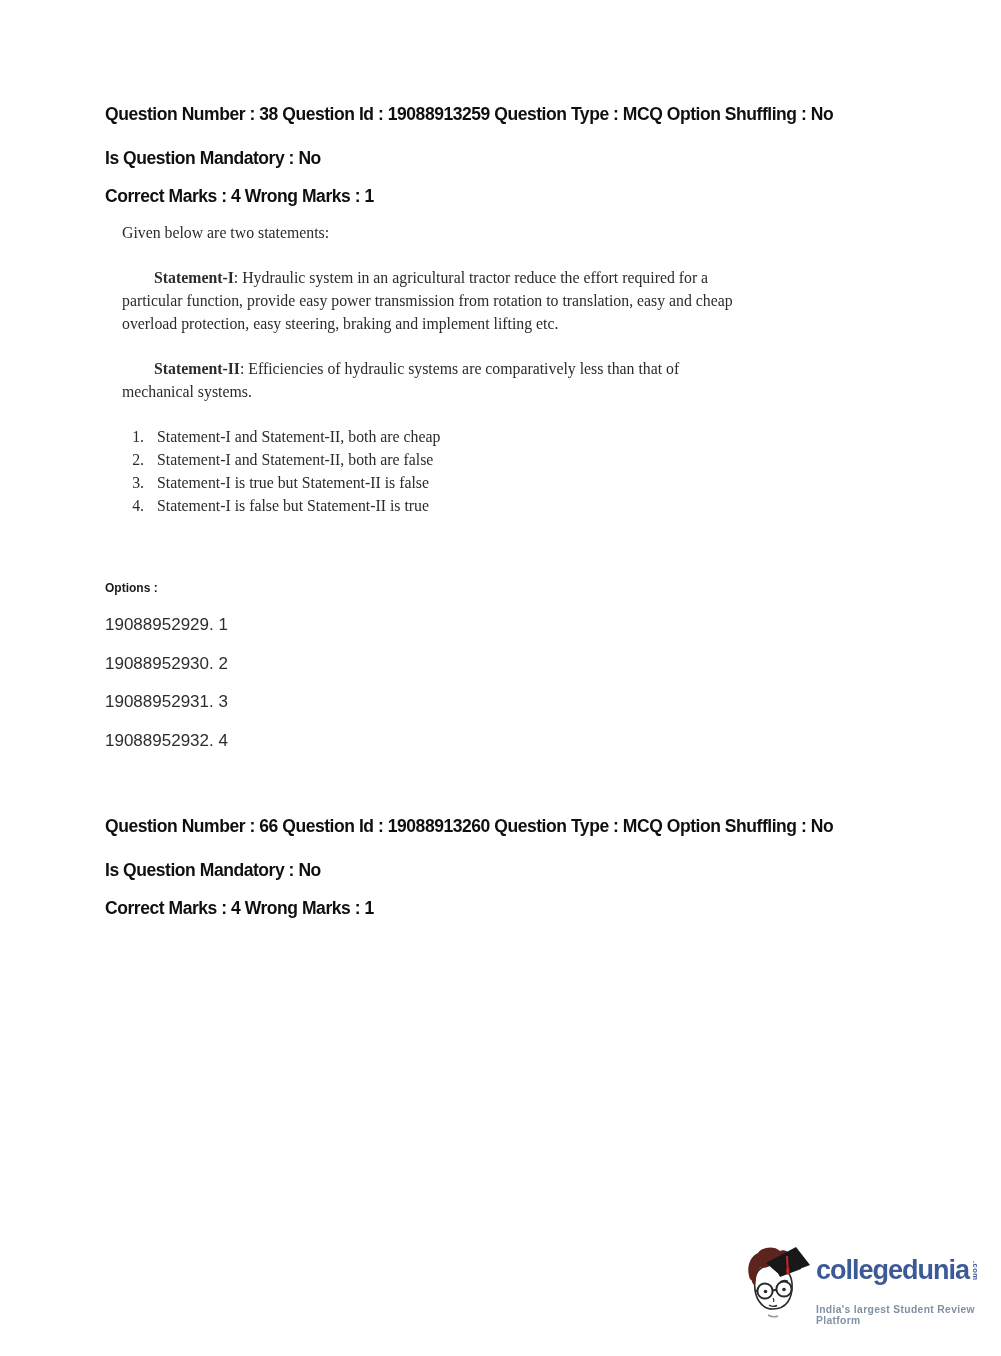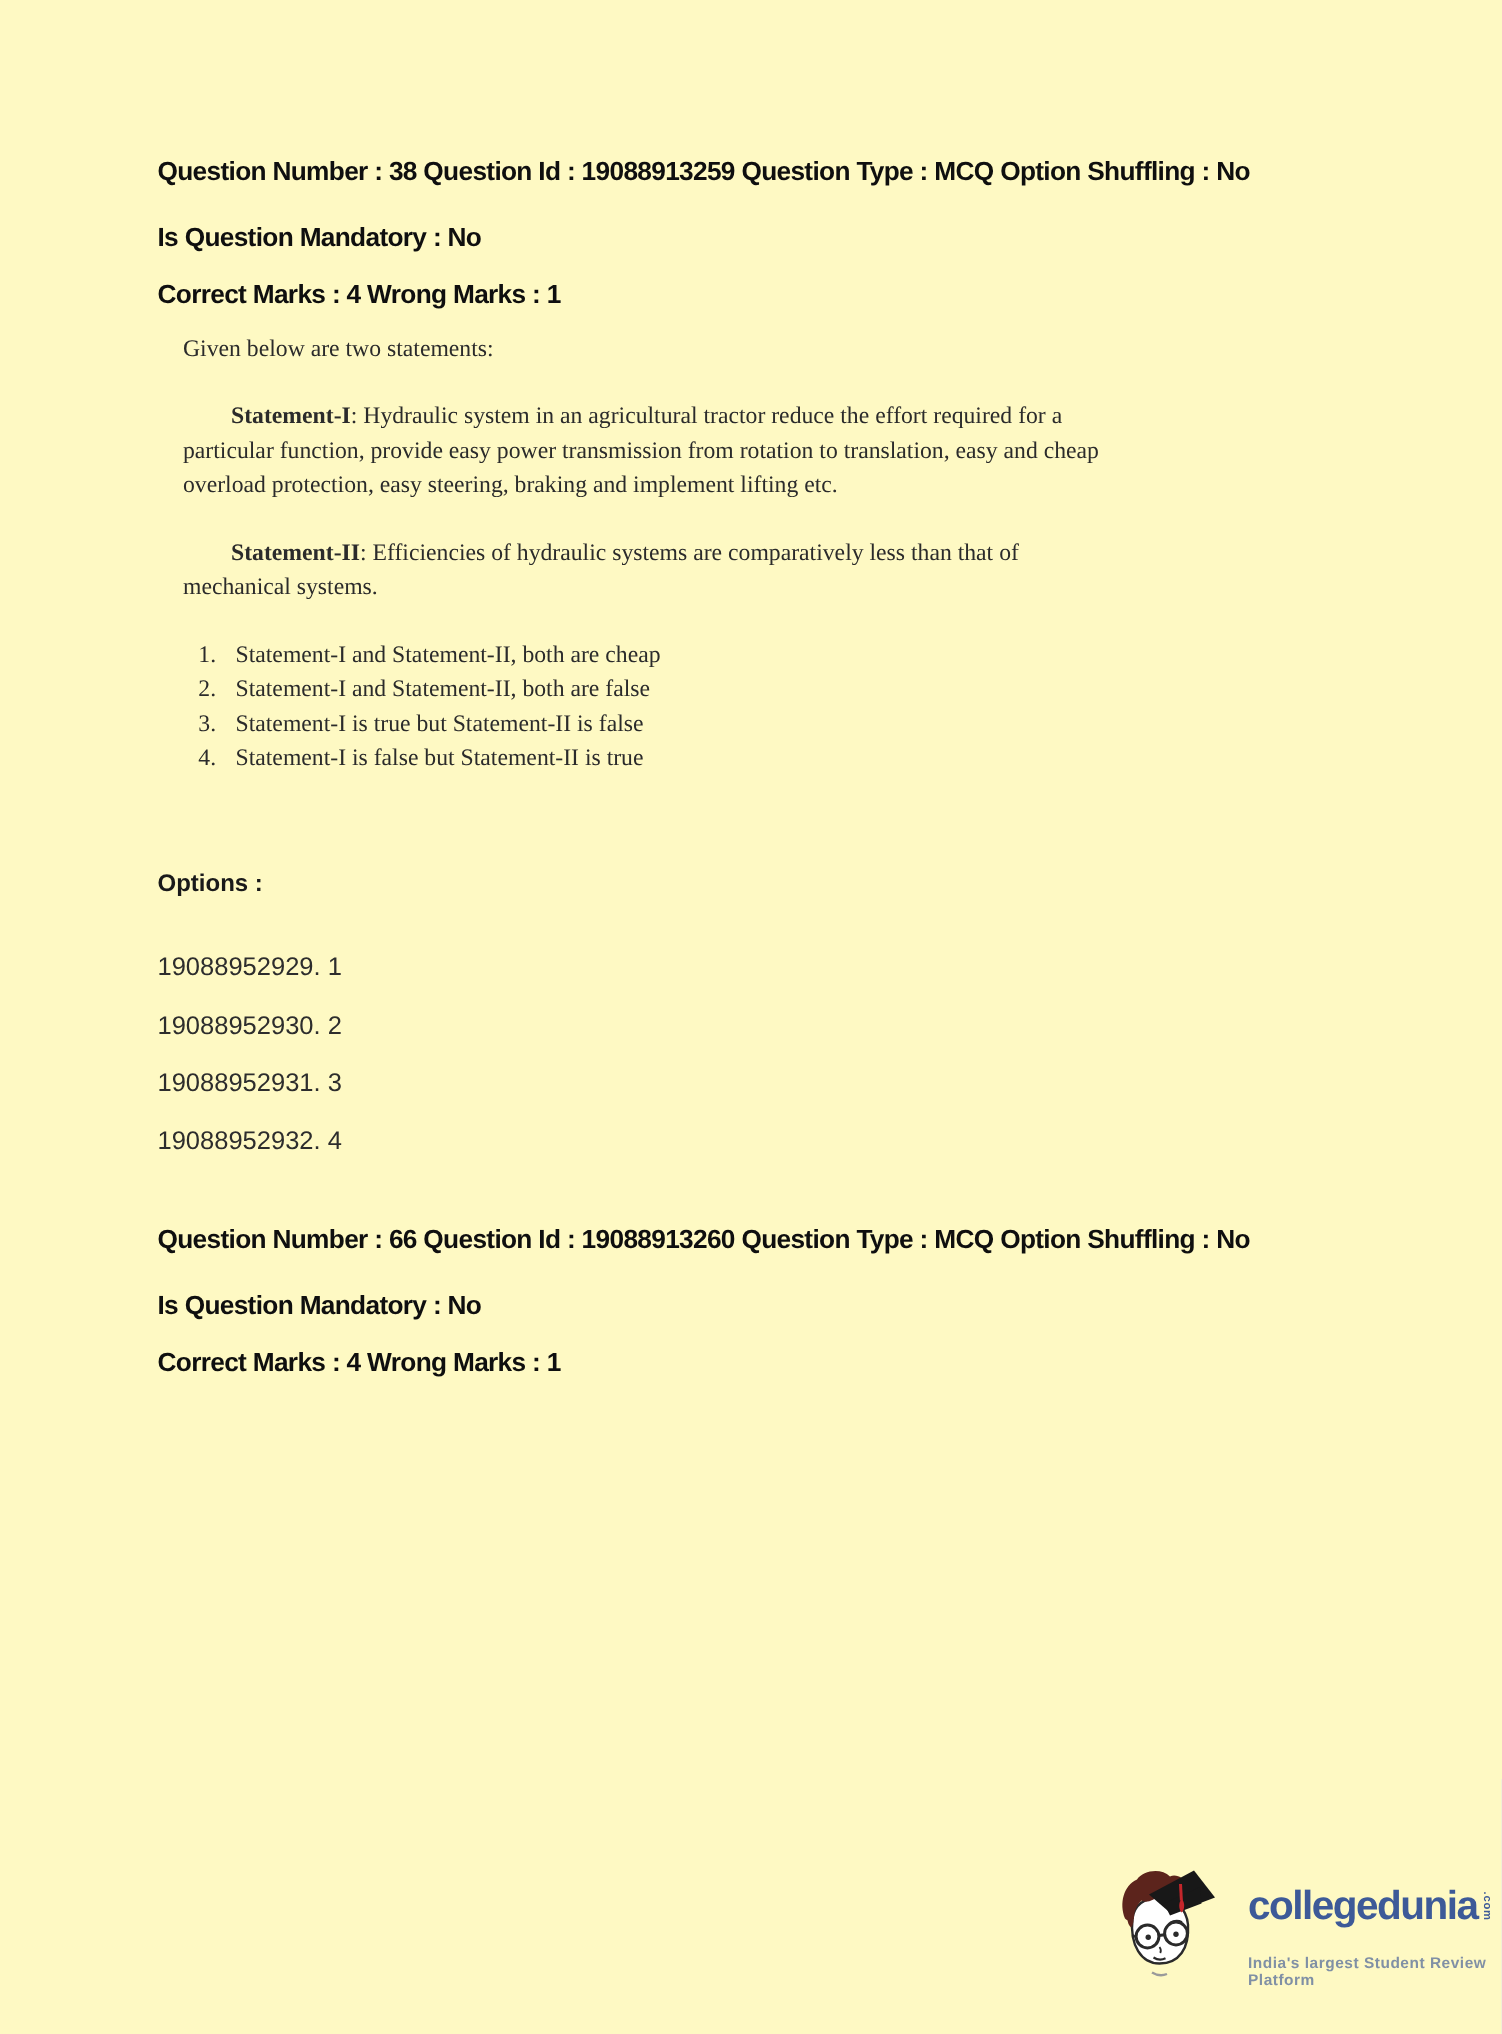--- a/index.html
+++ b/index.html
@@ -10,7 +10,7 @@
     position: relative;
     width: 1001px;
     height: 1356px;
-    background: #fef9c3;
+    background: #ffffff;
     margin: 0 auto;
     overflow: hidden;
   }

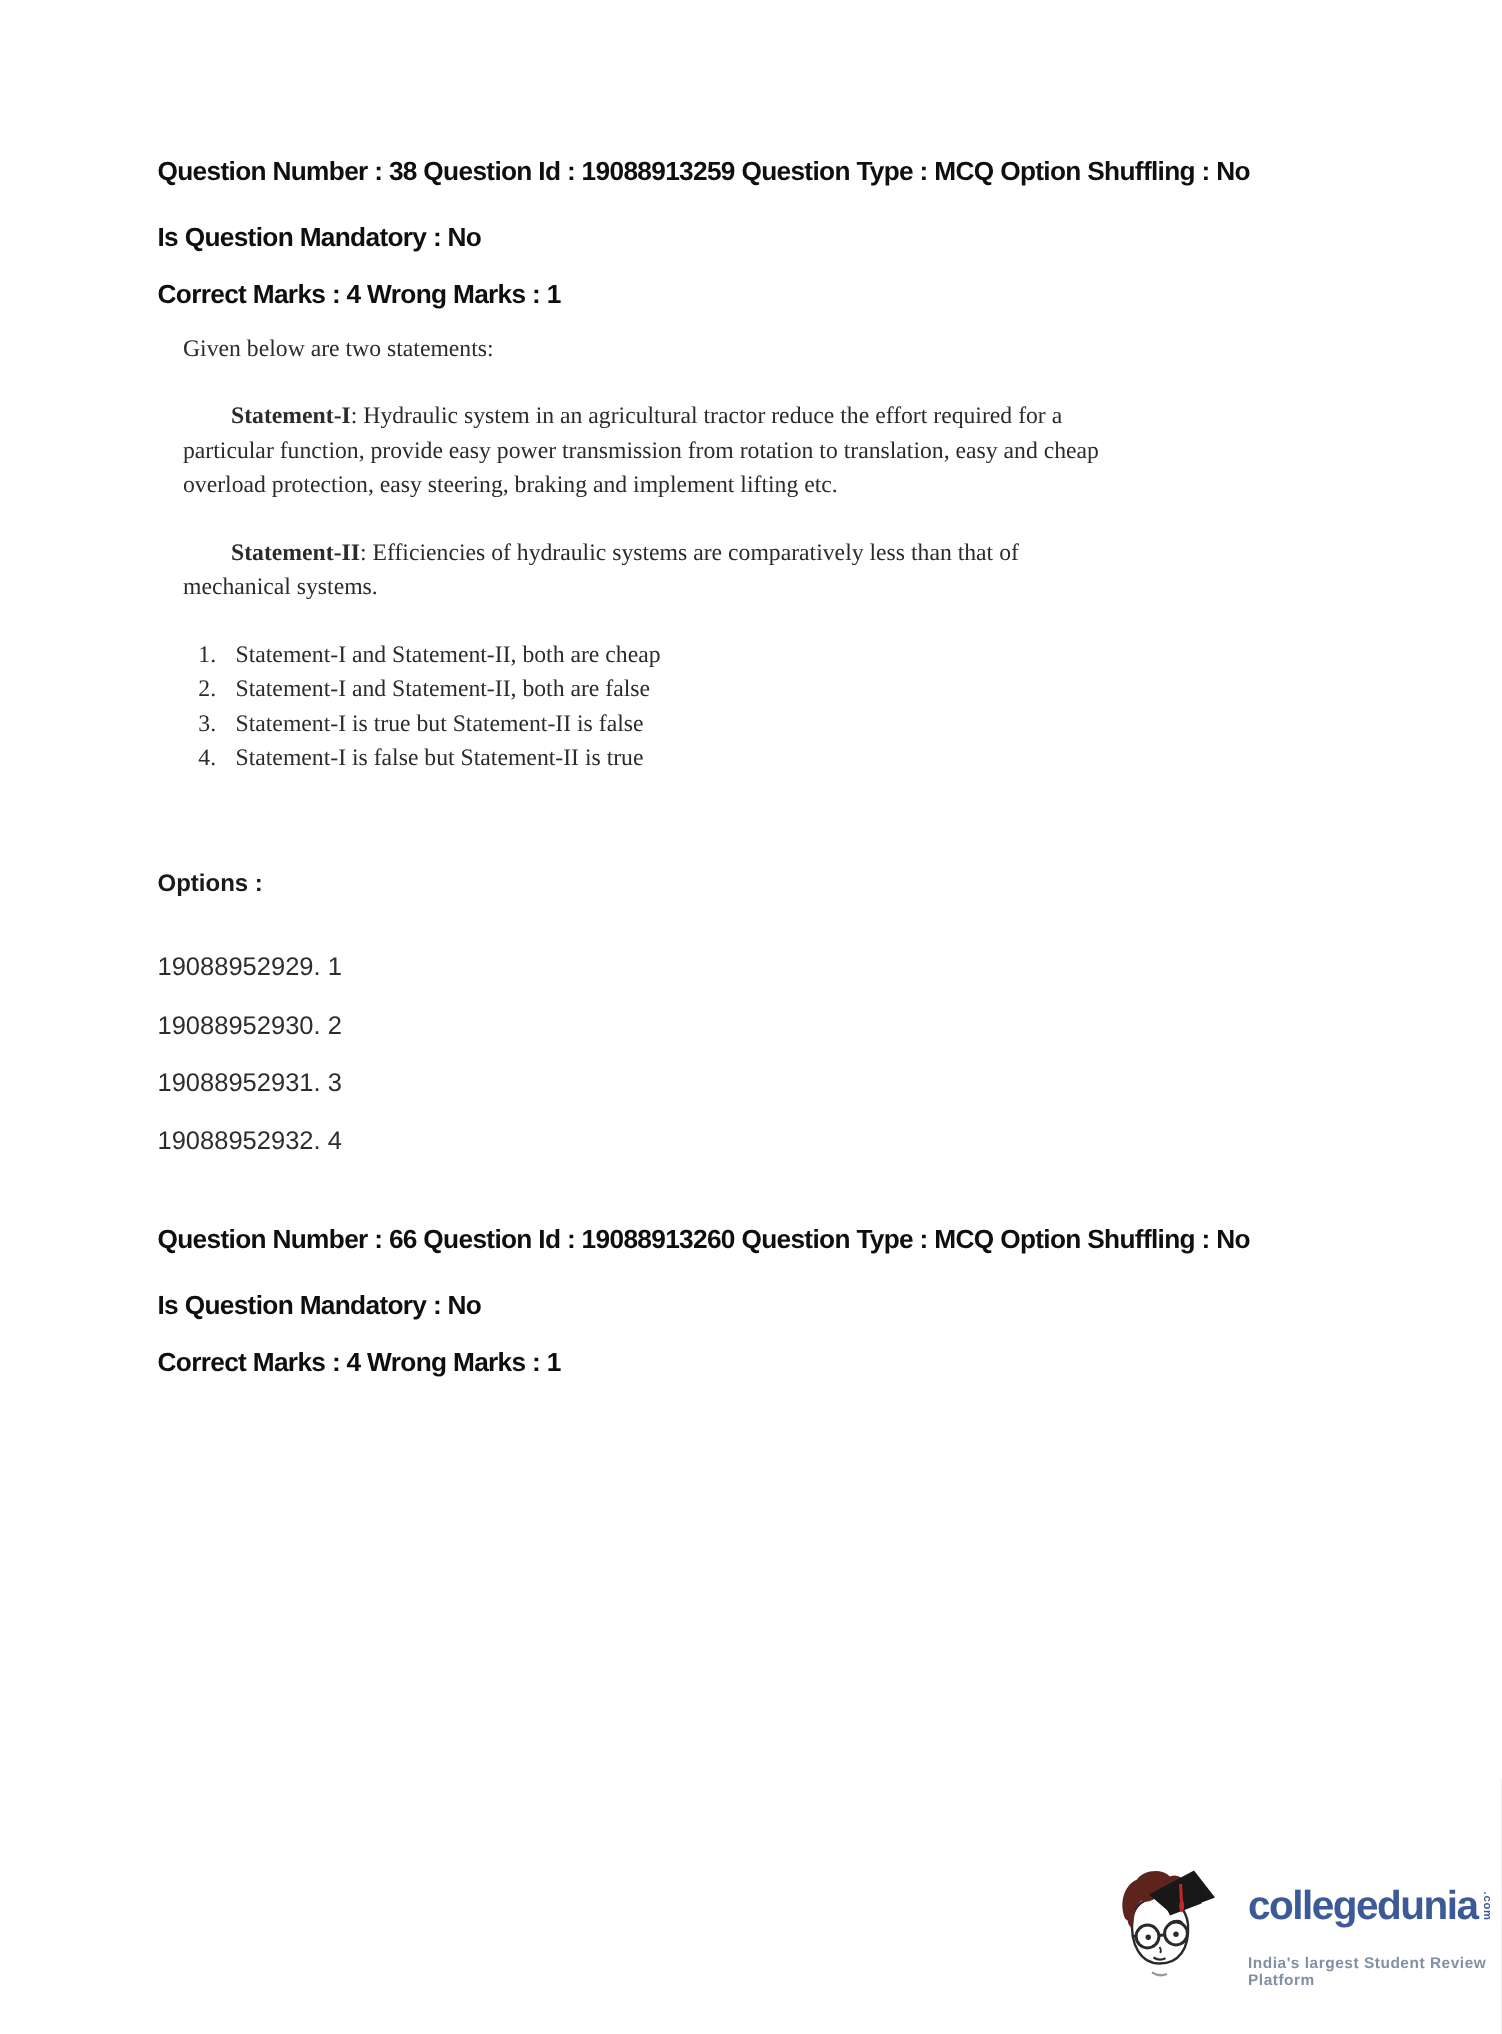--- a/index.html
+++ b/index.html
@@ -69,9 +69,9 @@
   .options-label {
     font-family: "Liberation Sans", sans-serif;
     font-weight: 700;
-    font-size: 16px;
+    font-size: 12px;
     color: #1a1a1a;
-    margin-bottom: 36px;
+    margin-bottom: 20px;
   }
   .option-line {
     font-family: "Liberation Sans", sans-serif;

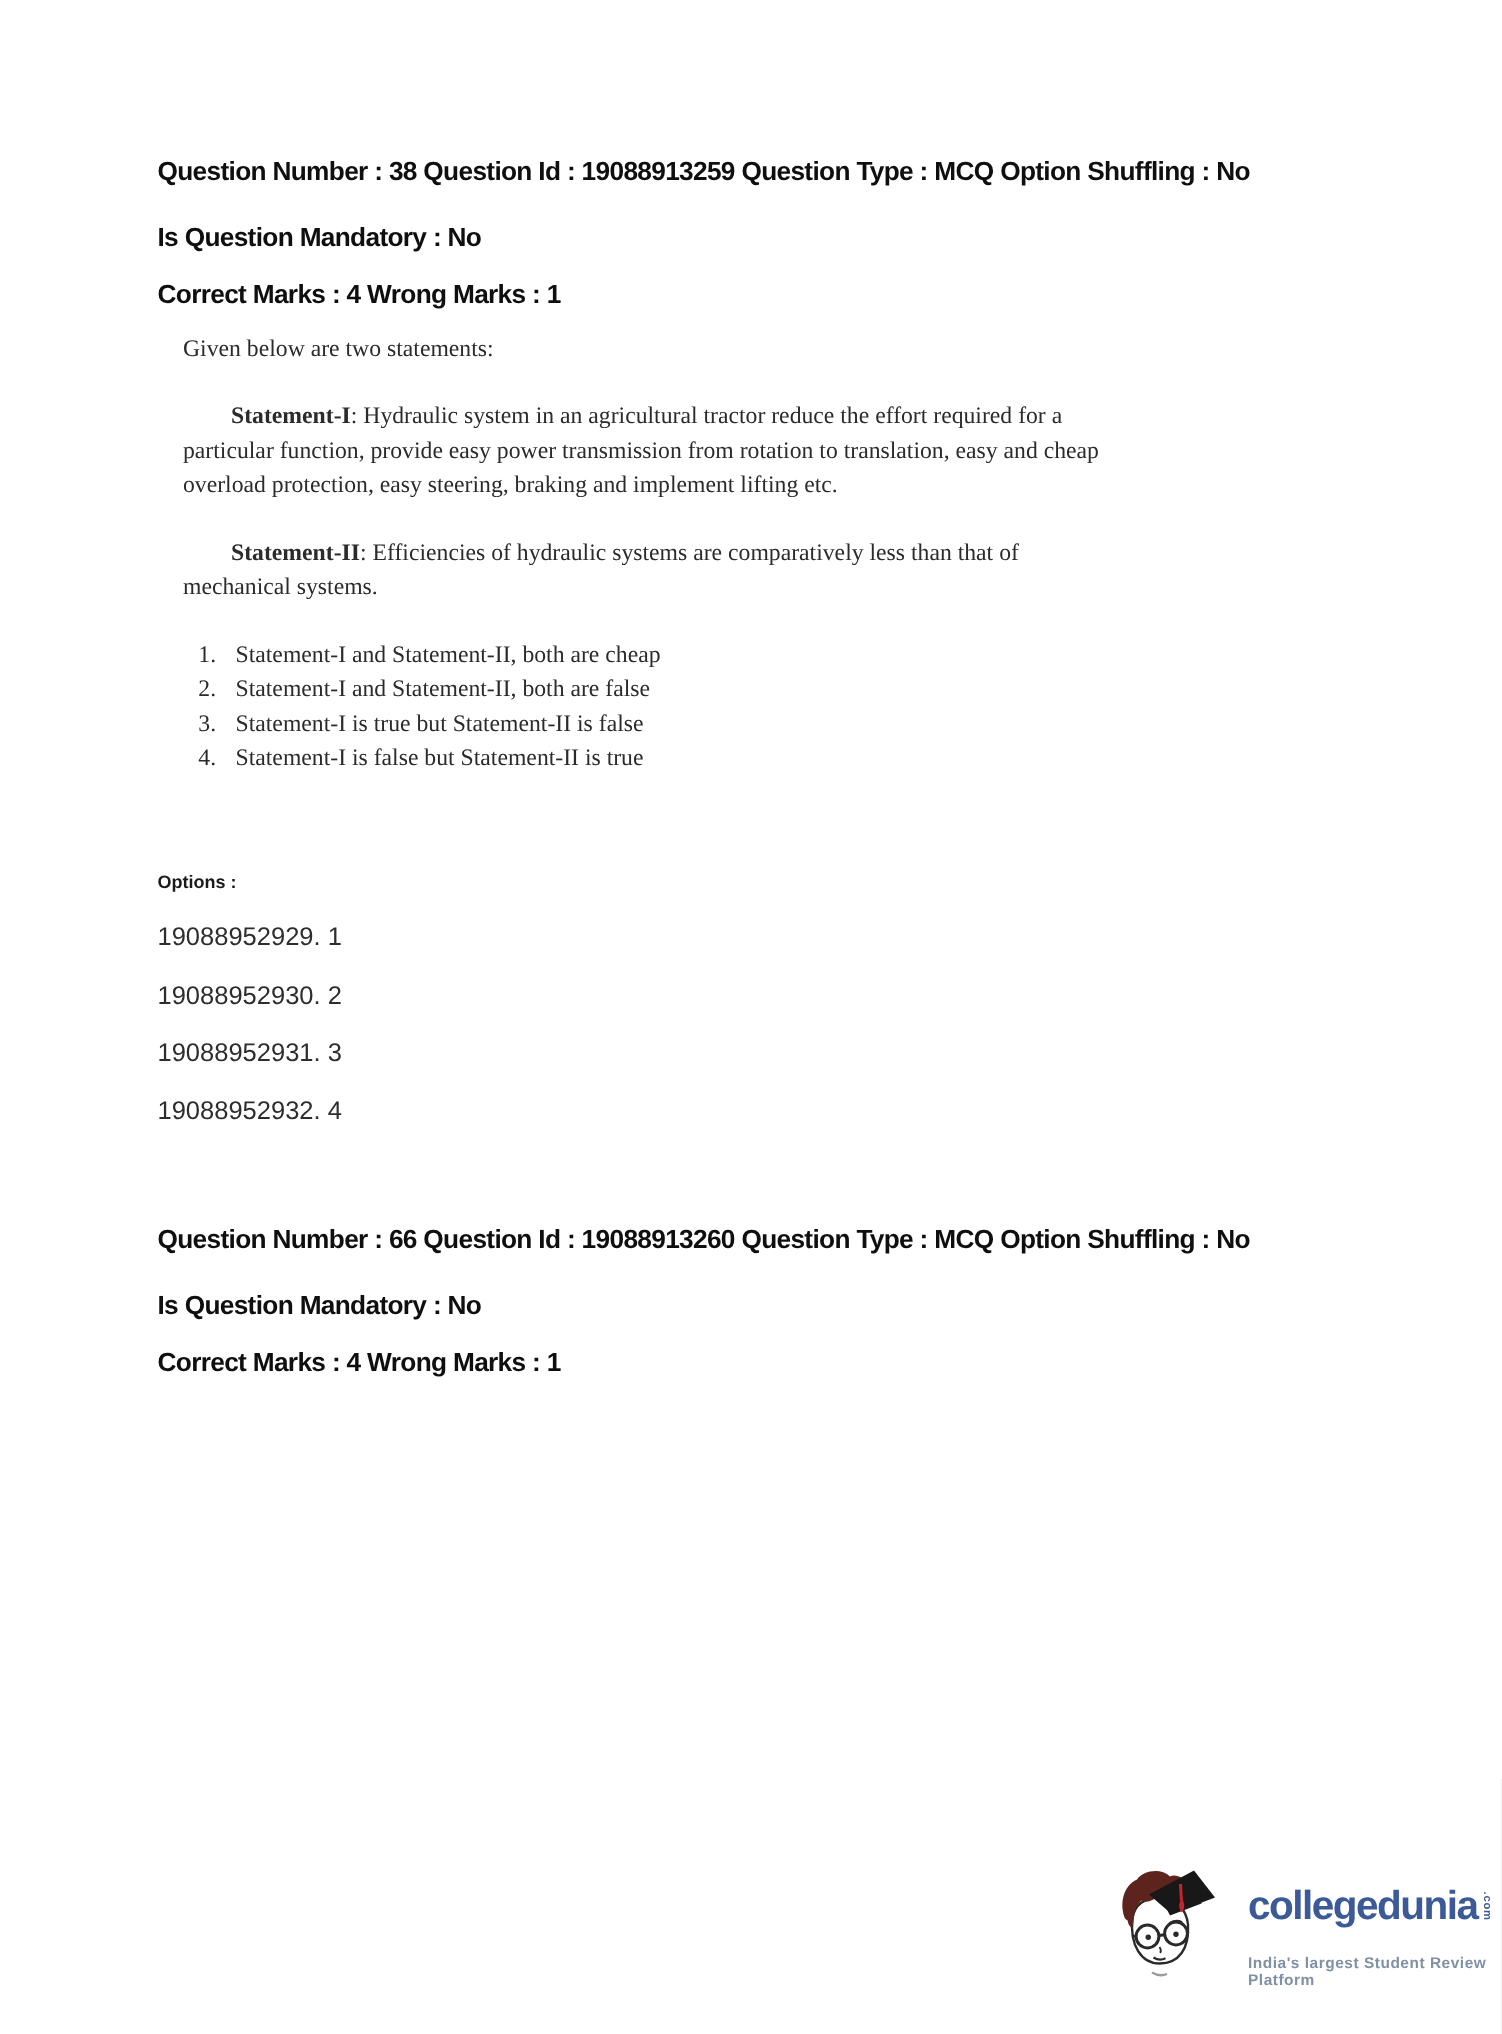--- a/index.html
+++ b/index.html
@@ -88,7 +88,6 @@
     top: 1243px;
     display: flex;
     align-items: center;
-    gap: 16px;
   }
   .mascot { width: 66px; height: 80px; flex: 0 0 auto; }
   .brand-text-col { margin-left: 6px; padding-top: 12px; }

